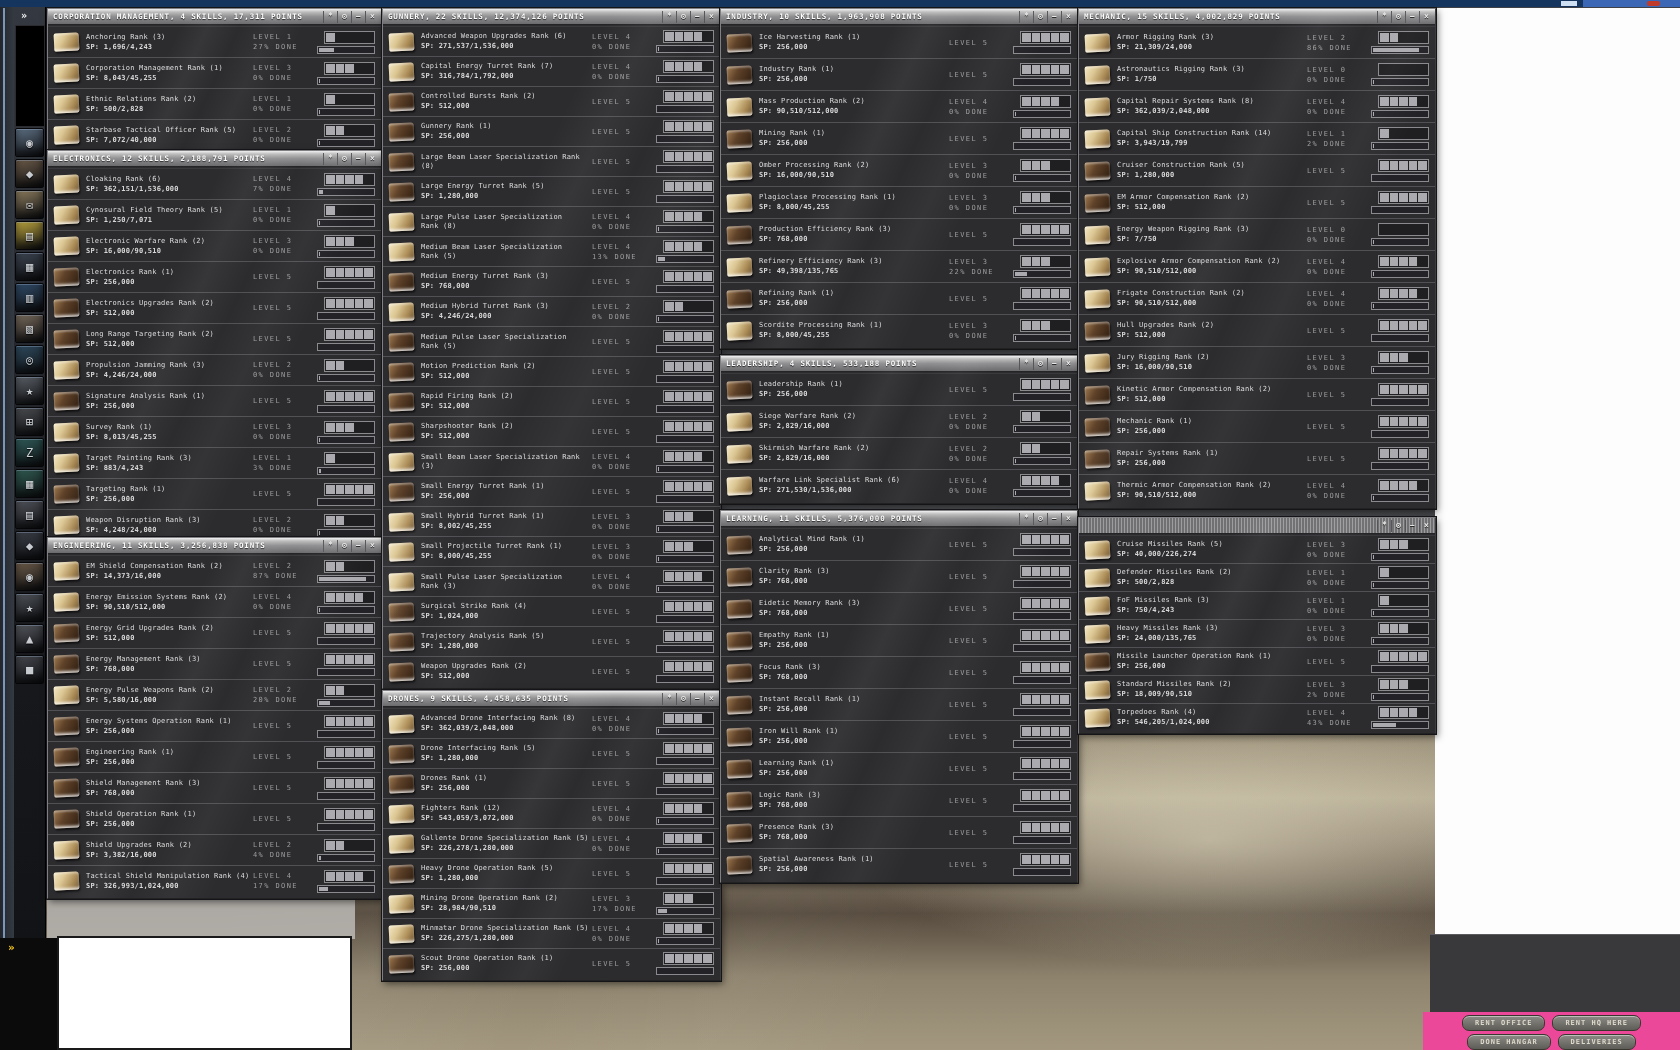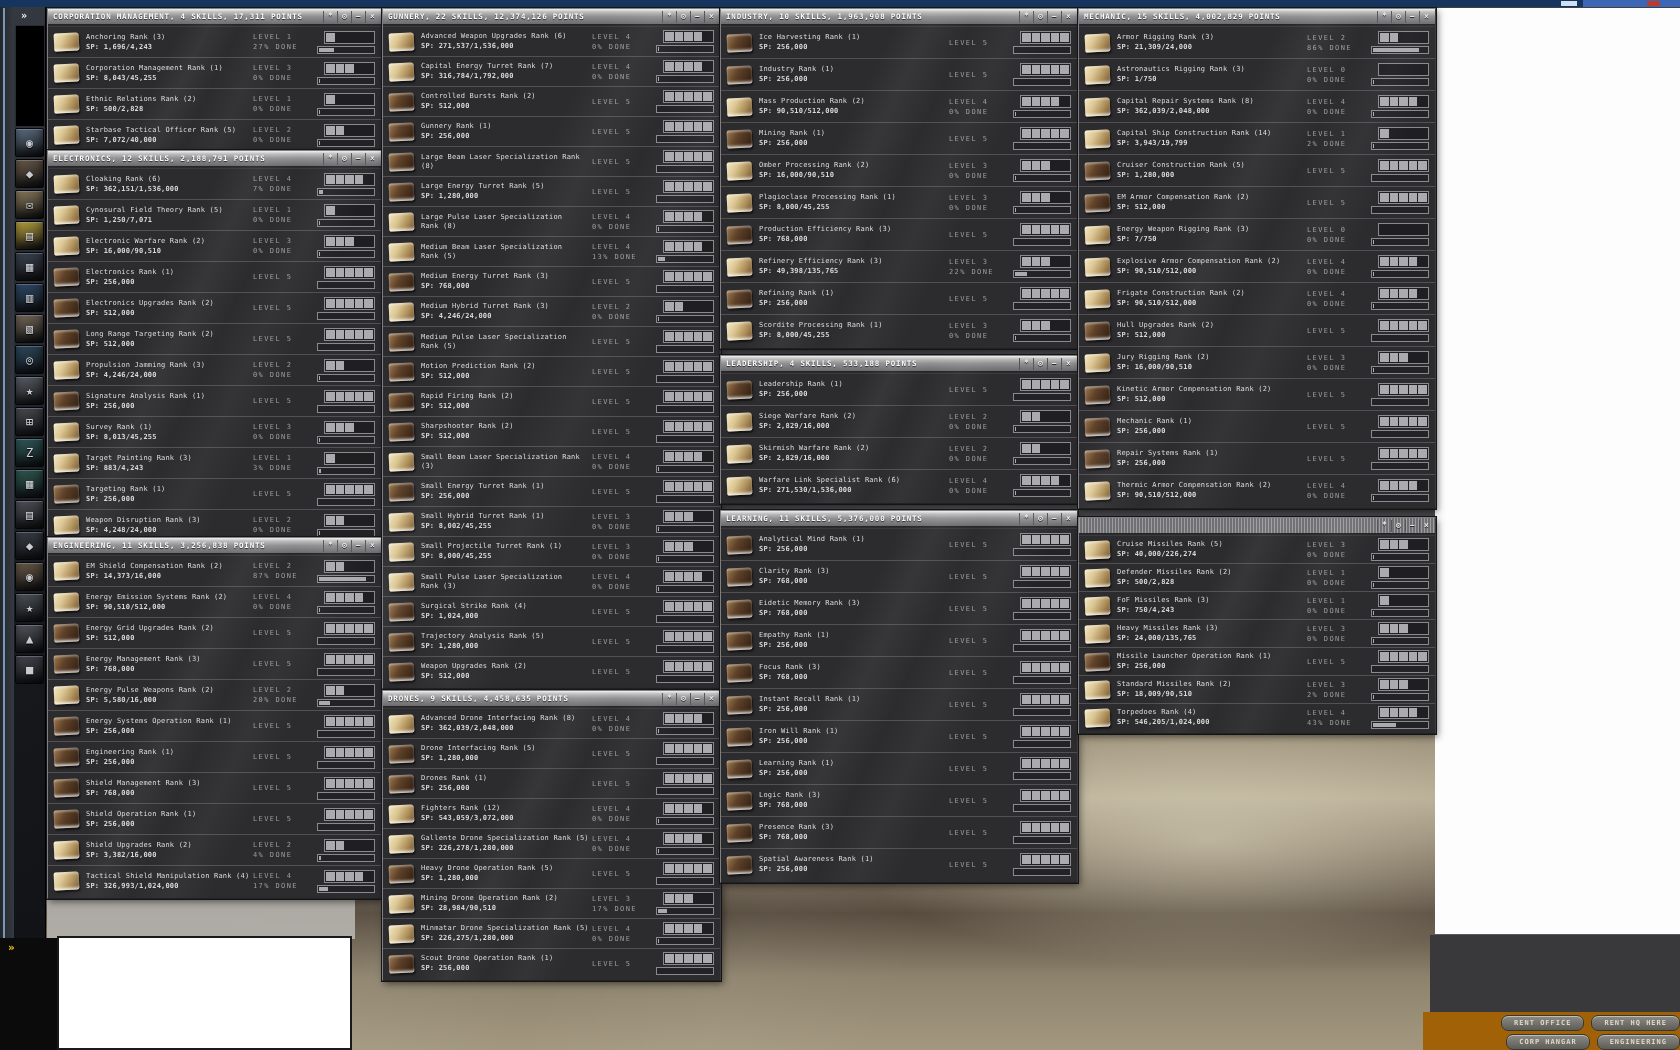--- a/index.html
+++ b/index.html
@@ -43,8 +43,8 @@
   
   .white-right{position:absolute;left:1435px;top:8px;width:245px;height:926px;background:#fdfdfd;z-index:4}
   .dark-right{position:absolute;left:1430px;top:934px;width:250px;height:78px;background:#39393c;border-top:1px solid #5a5a5e;z-index:4}
-  .svc{position:absolute;left:1423px;top:1012px;width:257px;height:38px;background:#a16207;z-index:4;
-       display:flex;flex-direction:column;align-items:flex-end;justify-content:flex-start;gap:3px;padding-top:3px;box-sizing:border-box}
+  .svc{position:absolute;left:1423px;top:1012px;width:257px;height:38px;background:#ec4899;z-index:4;
+       display:flex;flex-direction:column;align-items:center;justify-content:flex-start;gap:3px;padding-top:3px;box-sizing:border-box}
   .svc-row{display:flex;gap:7px}
   .svc-btn{background:linear-gradient(180deg,#8c8b85,#5d5c57);border:1px solid #38382f;border-radius:7px;
        box-shadow:inset 0 1px 0 rgba(255,255,255,.45);color:#ddd9cb;

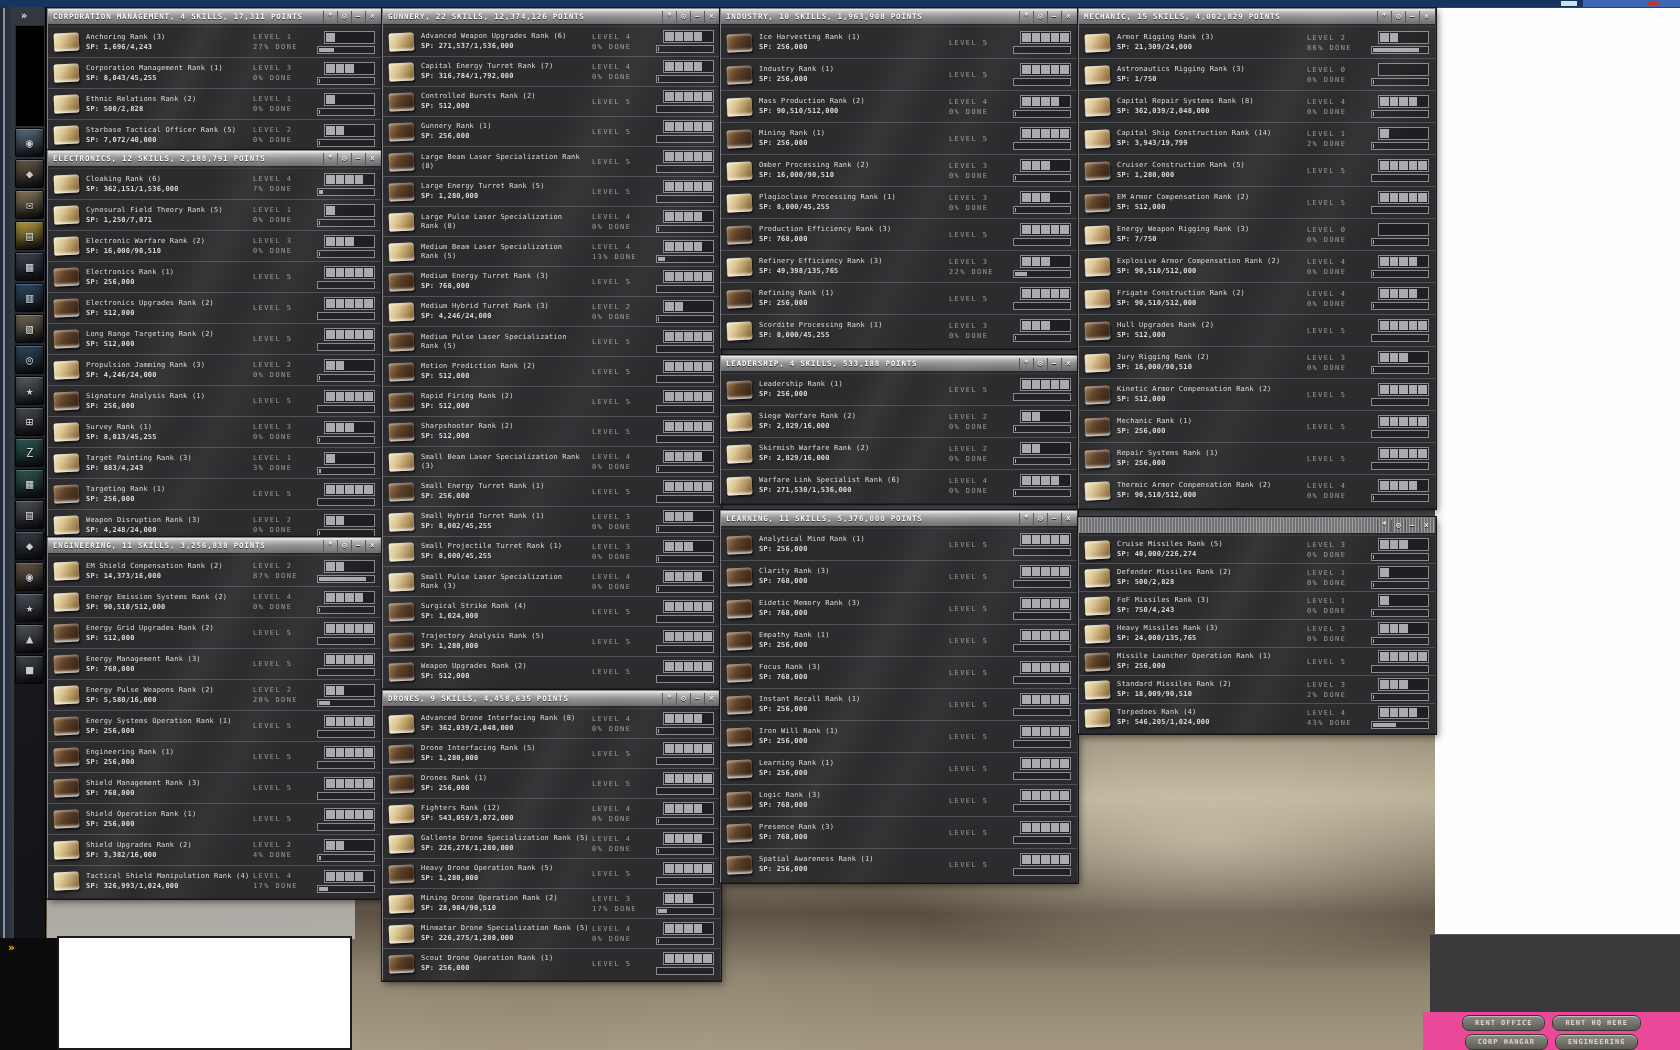--- a/index.html
+++ b/index.html
@@ -198,7 +198,7 @@
     <button class="svc-btn">RENT HQ HERE</button>
   </div>
   <div class="svc-row">
-    <button class="svc-btn">CORP HANGAR</button>
+    <button class="svc-btn">DONE HANGAR</button>
     <button class="svc-btn">ENGINEERING</button>
   </div>
 </div>

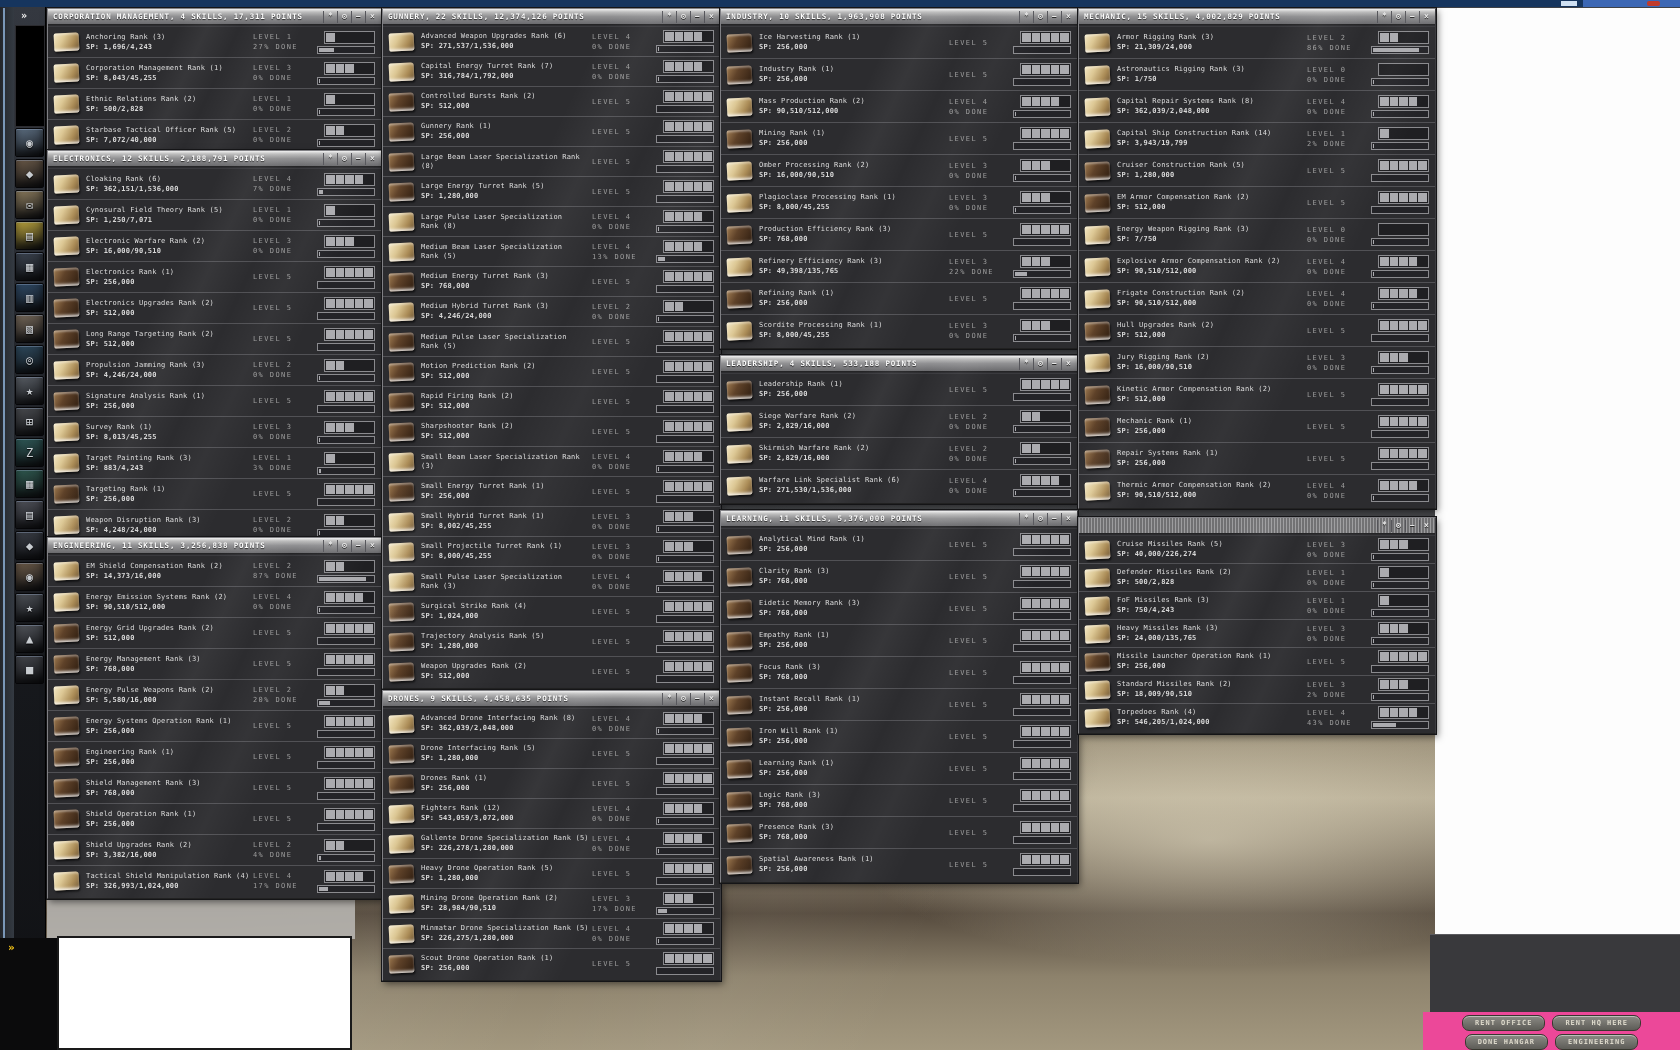--- a/index.html
+++ b/index.html
@@ -199,7 +199,7 @@
   </div>
   <div class="svc-row">
     <button class="svc-btn">DONE HANGAR</button>
-    <button class="svc-btn">ENGINEERING</button>
+    <button class="svc-btn">DELIVERIES</button>
   </div>
 </div>
 

